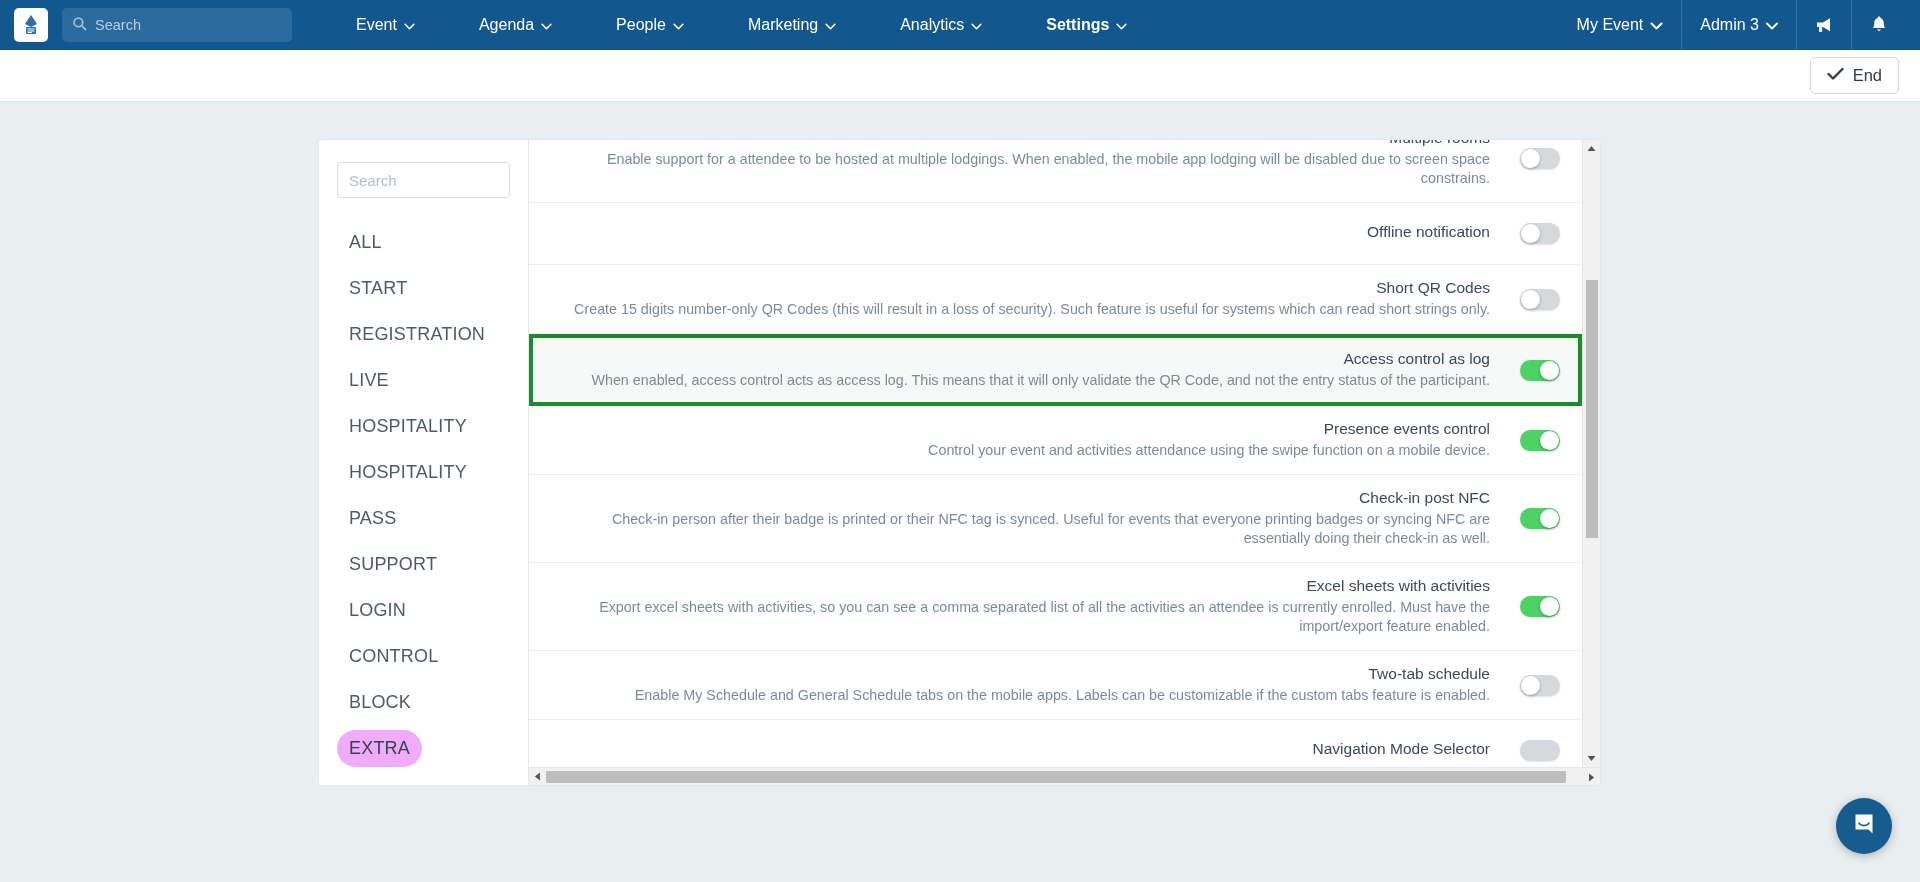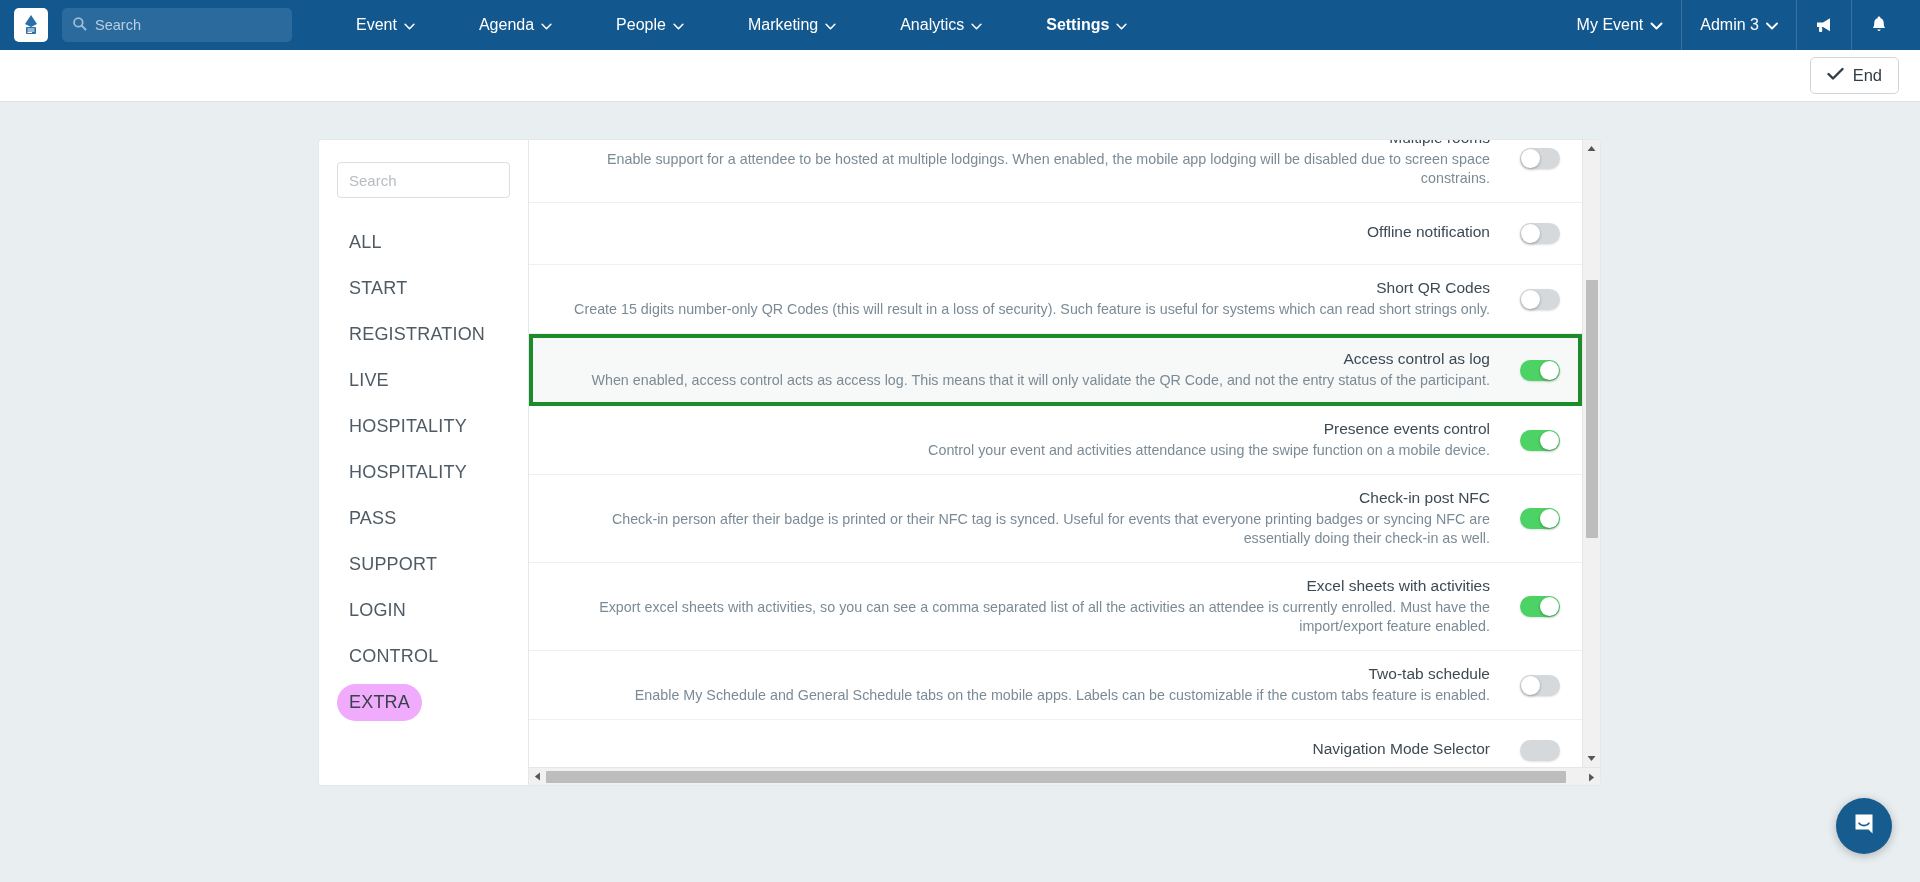--- a/index.html
+++ b/index.html
@@ -357,6 +357,7 @@
         <div><span class="side-item">SUPPORT</span></div>
         <div><span class="side-item">LOGIN</span></div>
         <div><span class="side-item">CONTROL</span></div>
+        <div><span class="side-item">BLOCK</span></div>
         <div><span class="side-item selected">EXTRA</span></div>
       </div>
     </div>

